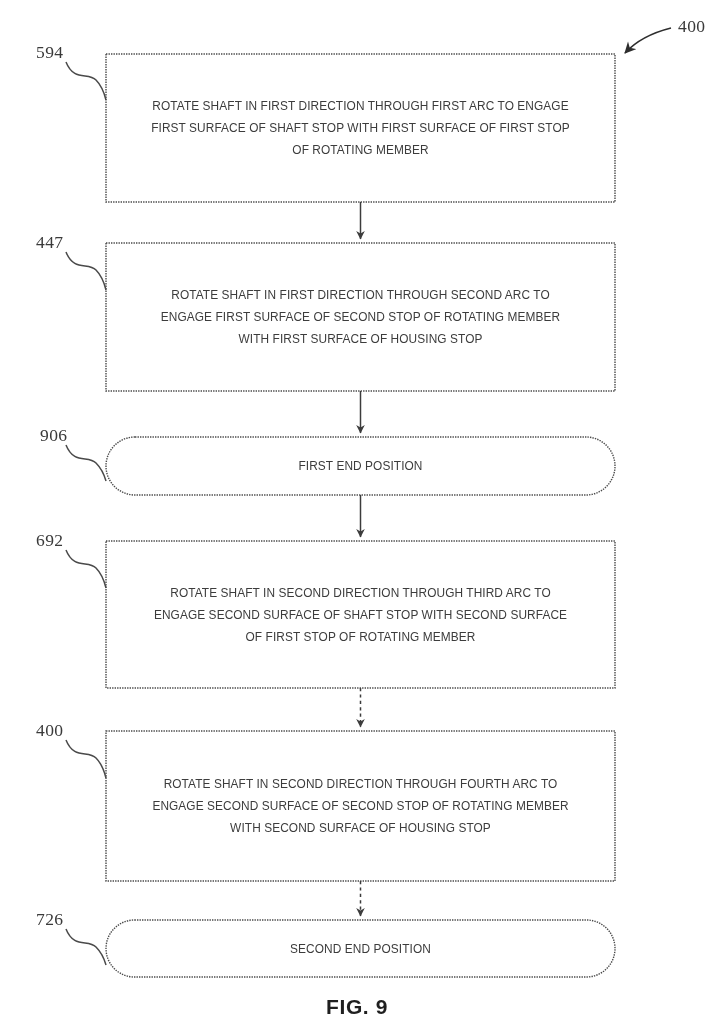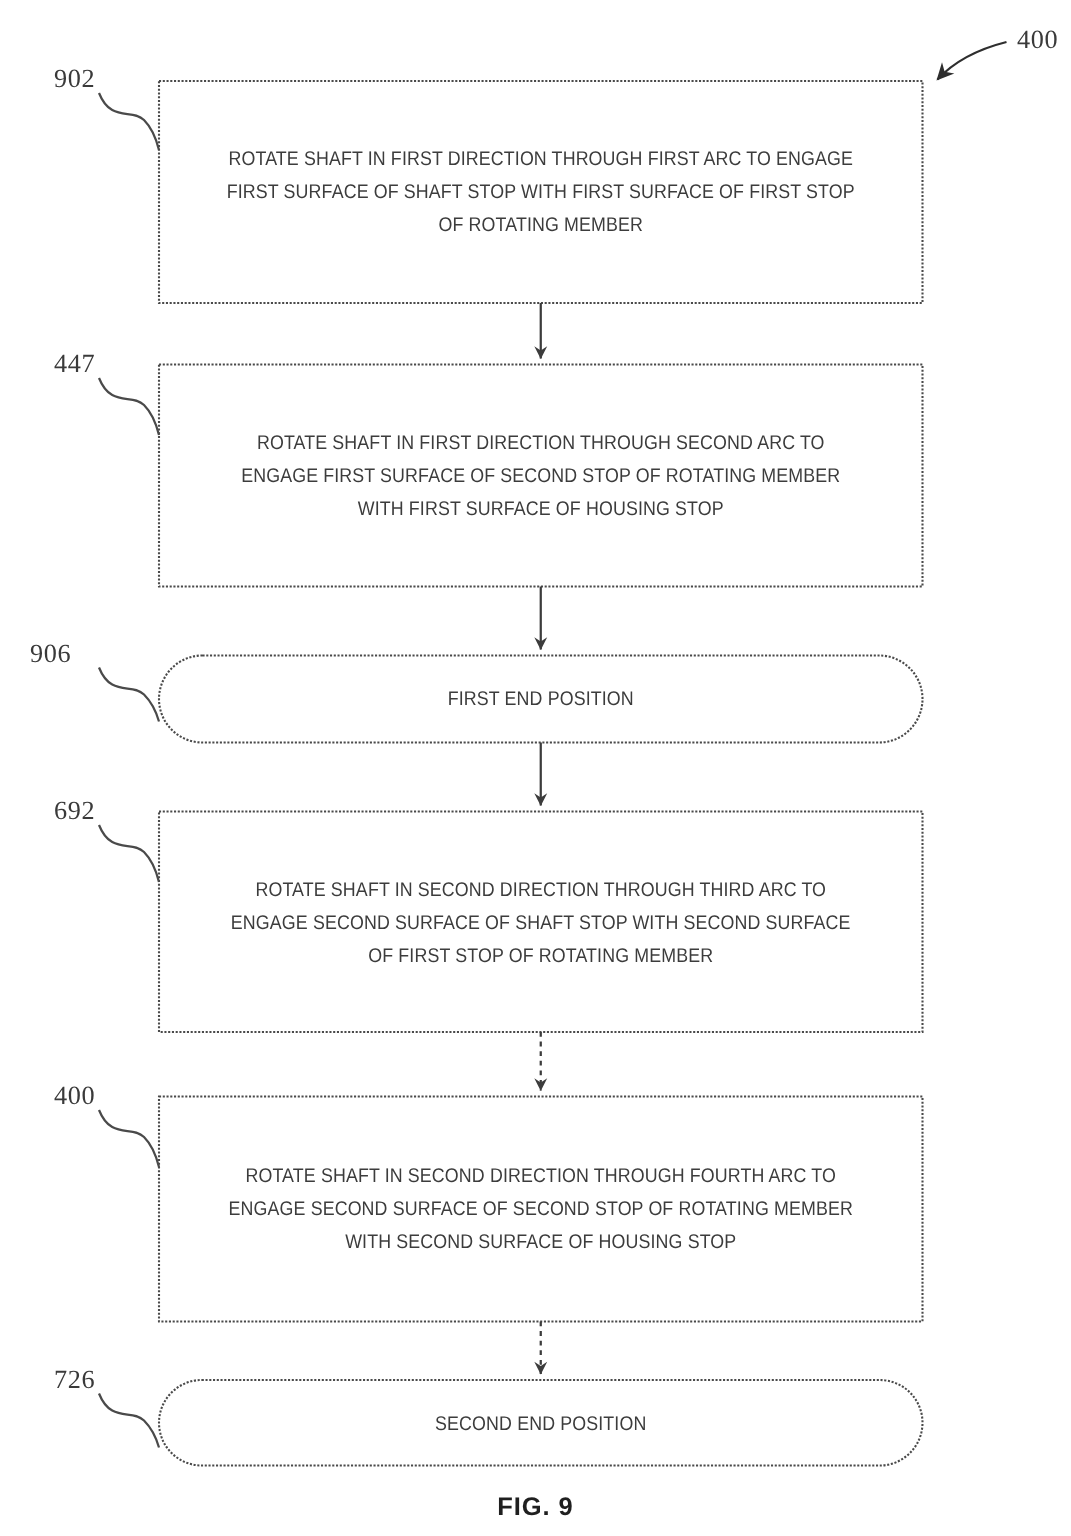--- a/index.html
+++ b/index.html
@@ -131,7 +131,7 @@
     <path d="M66,929 C74,949 88,939 96,947 C101,952 104,958 106,965" fill="none" stroke="#4a4a4a" stroke-width="1.5"></path>
   </svg>
 
-  <div class="ref-label" style="left:36px; top:42px;">902</div>
+  <div class="ref-label" style="left:36px; top:42px;">594</div>
   <div class="ref-label" style="left:36px; top:232px;">447</div>
   <div class="ref-label" style="left:20px; top:425px;">906</div>
   <div class="ref-label" style="left:36px; top:530px;">692</div>

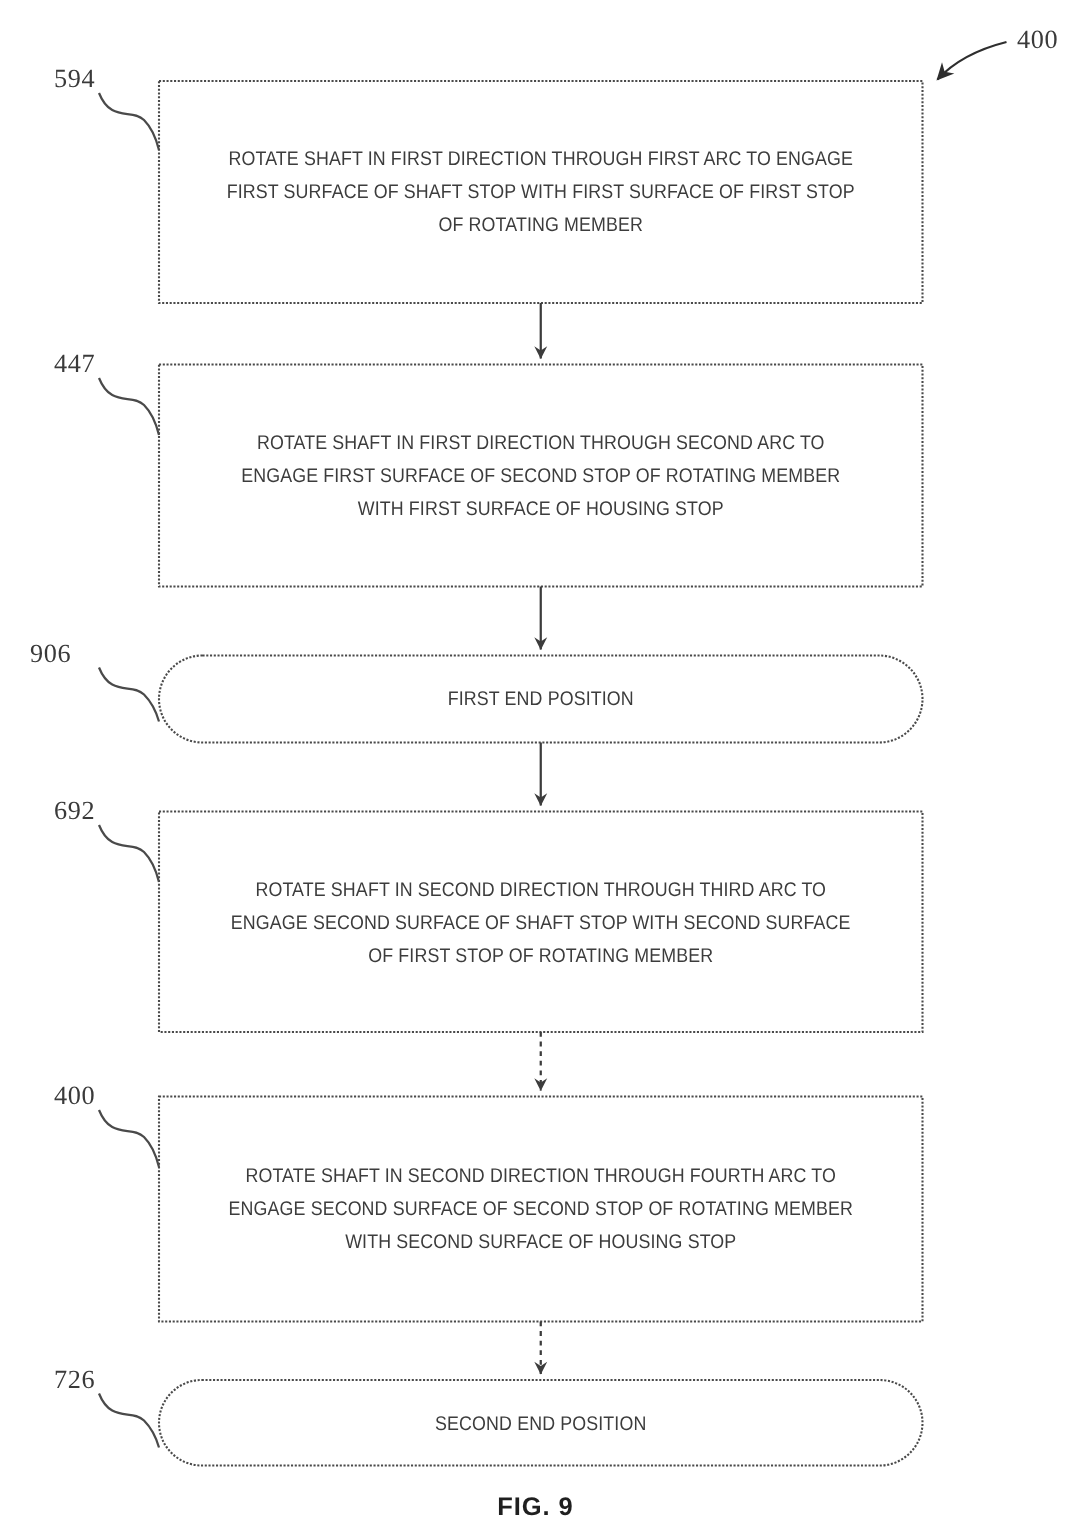--- a/index.html
+++ b/index.html
@@ -133,7 +133,7 @@
 
   <div class="ref-label" style="left:36px; top:42px;">594</div>
   <div class="ref-label" style="left:36px; top:232px;">447</div>
-  <div class="ref-label" style="left:20px; top:425px;">906</div>
+  <div class="ref-label" style="left:40px; top:425px;">906</div>
   <div class="ref-label" style="left:36px; top:530px;">692</div>
   <div class="ref-label" style="left:36px; top:720px;">400</div>
   <div class="ref-label" style="left:36px; top:909px;">726</div>

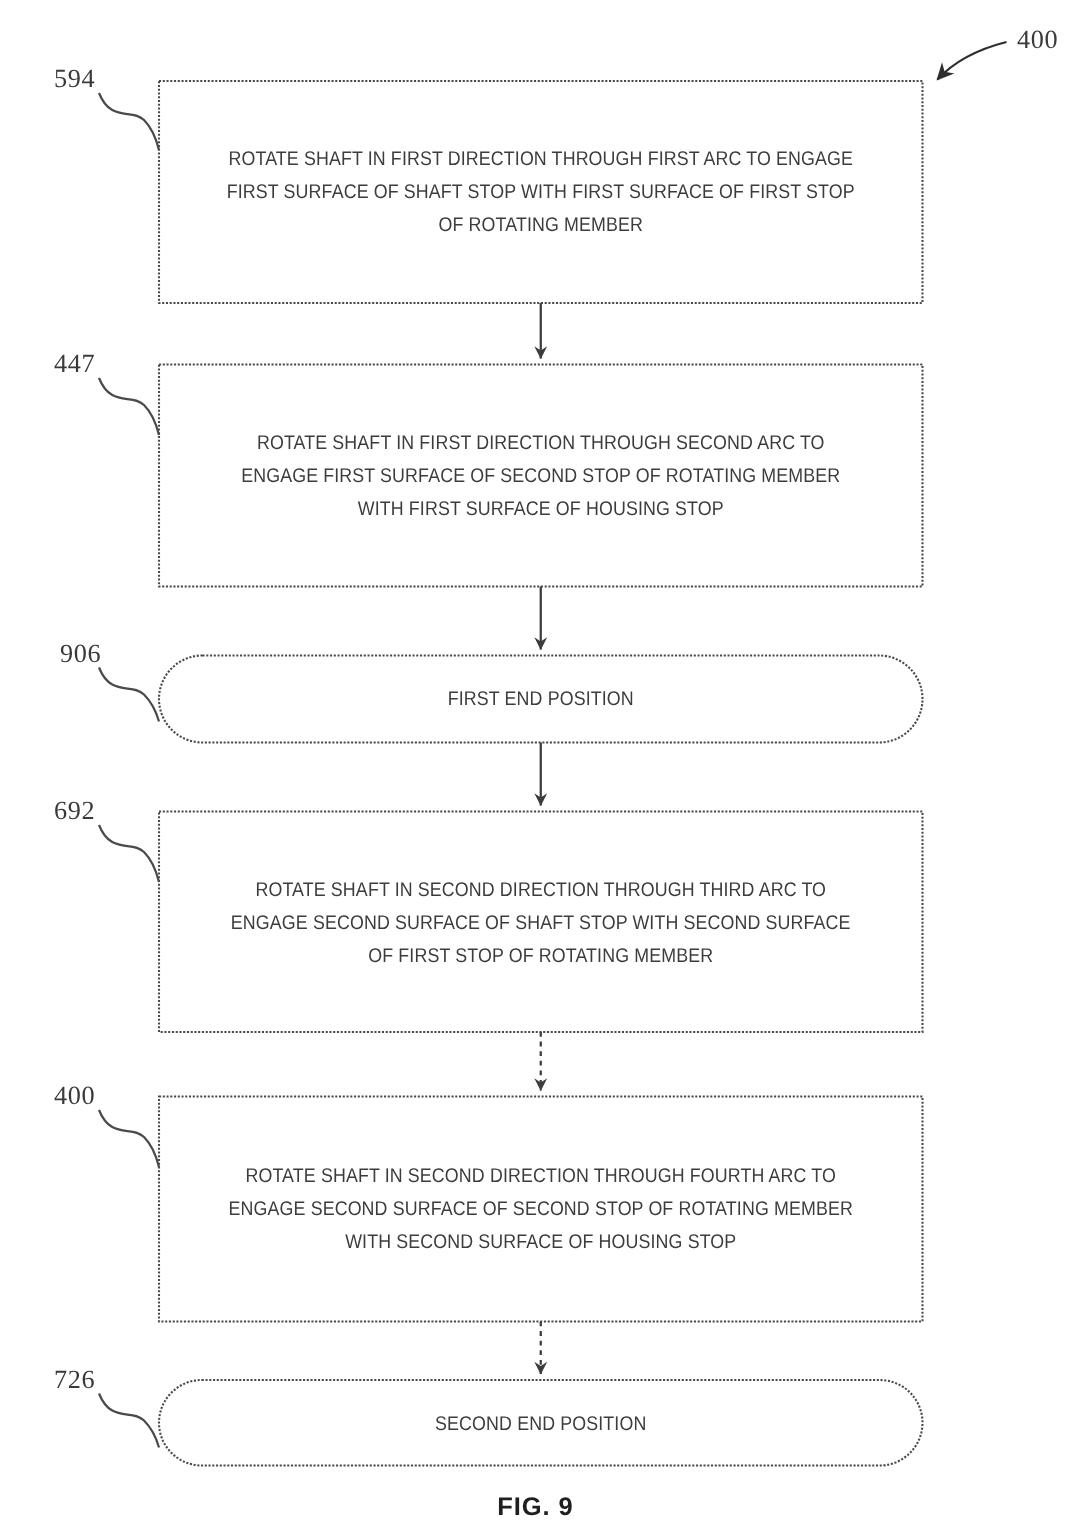--- a/index.html
+++ b/index.html
@@ -66,7 +66,7 @@
     text-align: center;
     font-family: "Liberation Sans", sans-serif;
     font-weight: bold;
-    font-size: 17px;
+    font-size: 21px;
     letter-spacing: 0.6px;
     color: #1f1f1f;
   }

